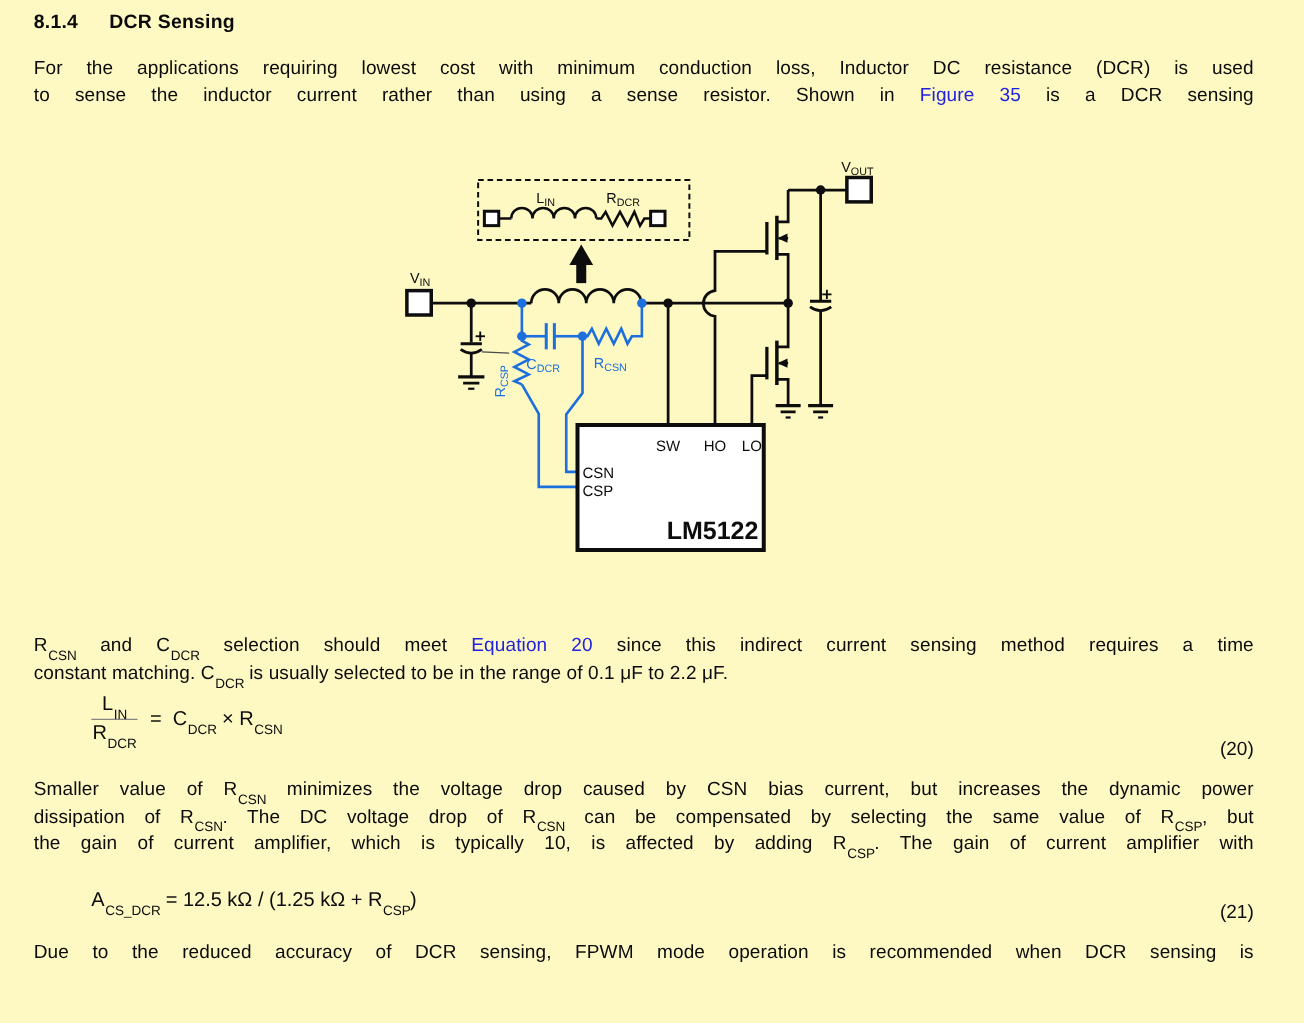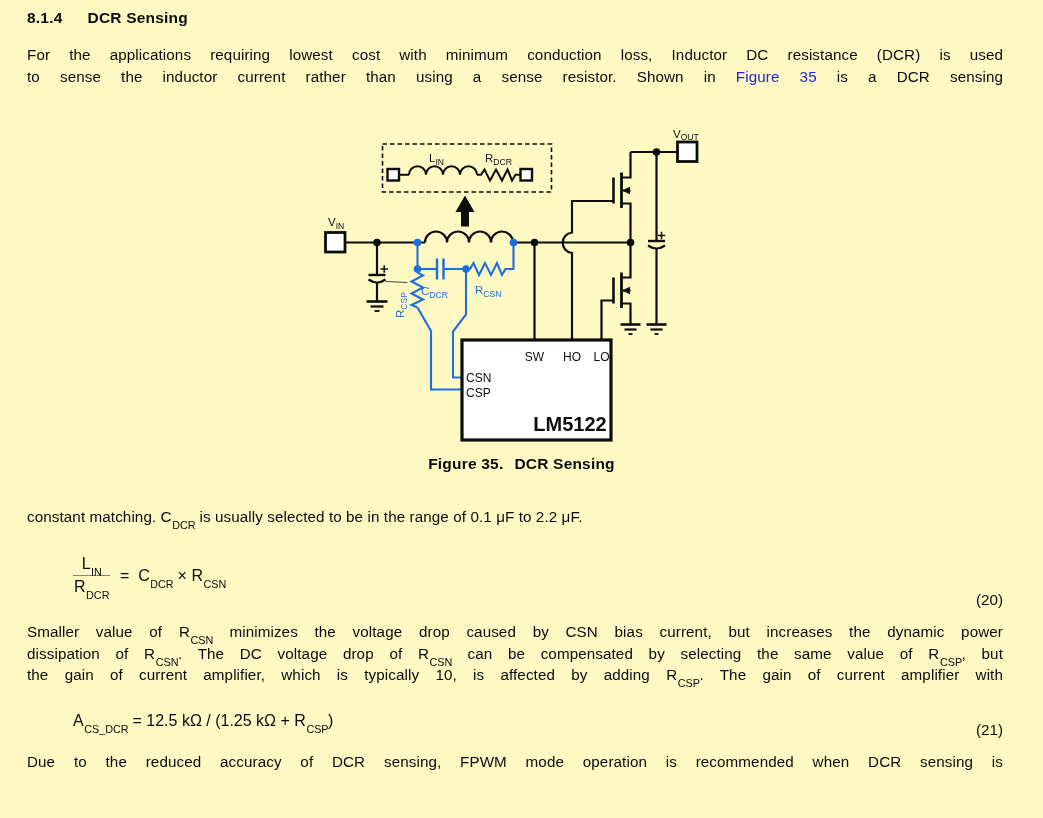--- a/index.html
+++ b/index.html
@@ -171,9 +171,6 @@
     </g>
   </svg>
 
-  <div class="caption">
-    <span>Figure 35.</span><span class="cap-title">DCR Sensing</span>
-  </div>
 
   <div class="para" style="top:506px;">
       <div class="jline lastline">constant matching. <span class="term">C<sub>DCR</sub></span> is usually selected to be in the range of 0.1 μF to 2.2 μF.</div>

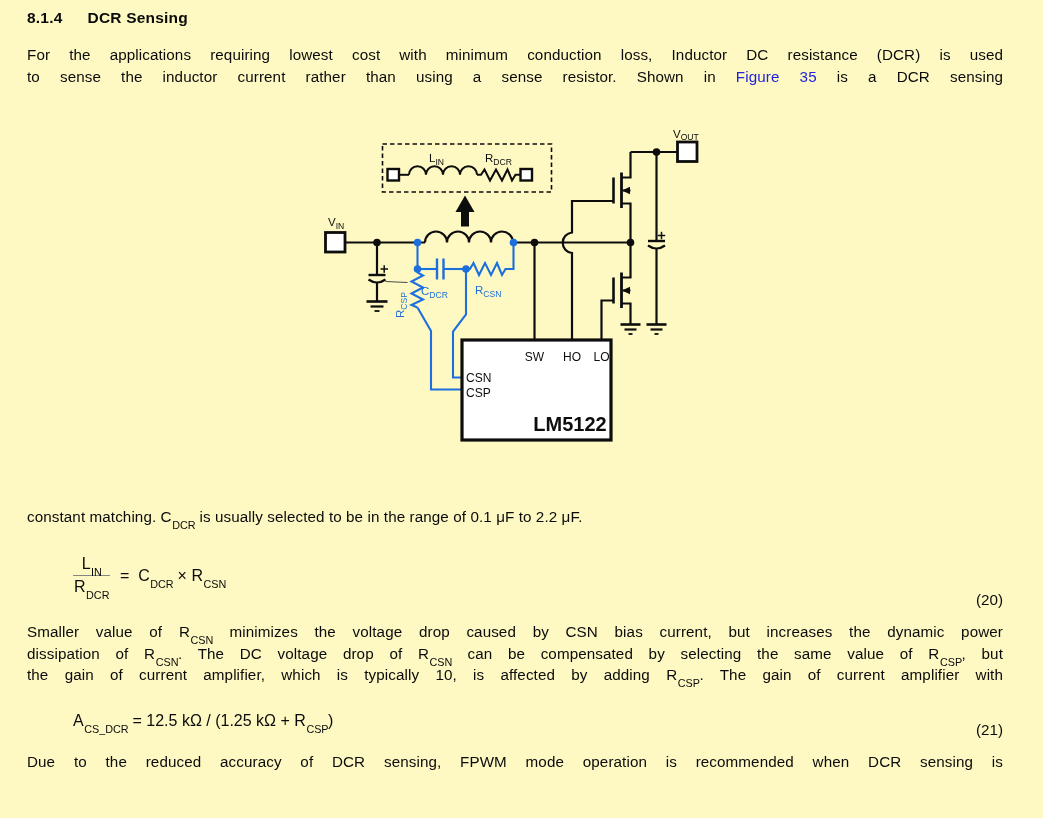--- a/index.html
+++ b/index.html
@@ -173,6 +173,7 @@
 
 
   <div class="para" style="top:506px;">
+      <div class="jline"><span class="term">R<sub>CSN</sub></span> and <span class="term">C<sub>DCR</sub></span> selection should meet <span class="doclink">Equation 20</span> since this indirect current sensing method requires a time</div>
       <div class="jline lastline">constant matching. <span class="term">C<sub>DCR</sub></span> is usually selected to be in the range of 0.1 μF to 2.2 μF.</div>
     </div>
 

